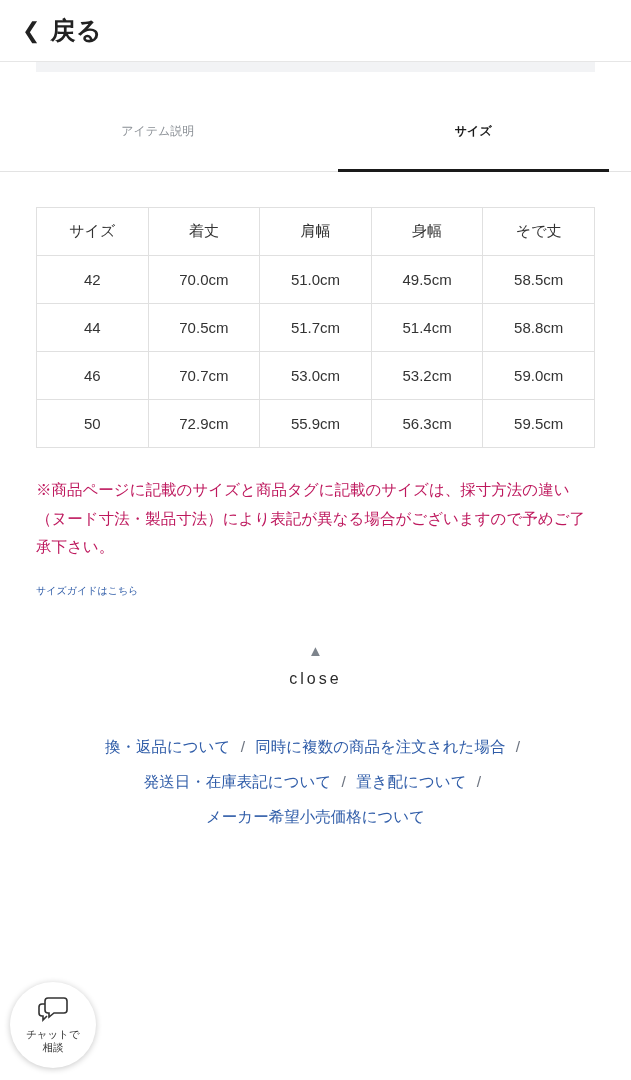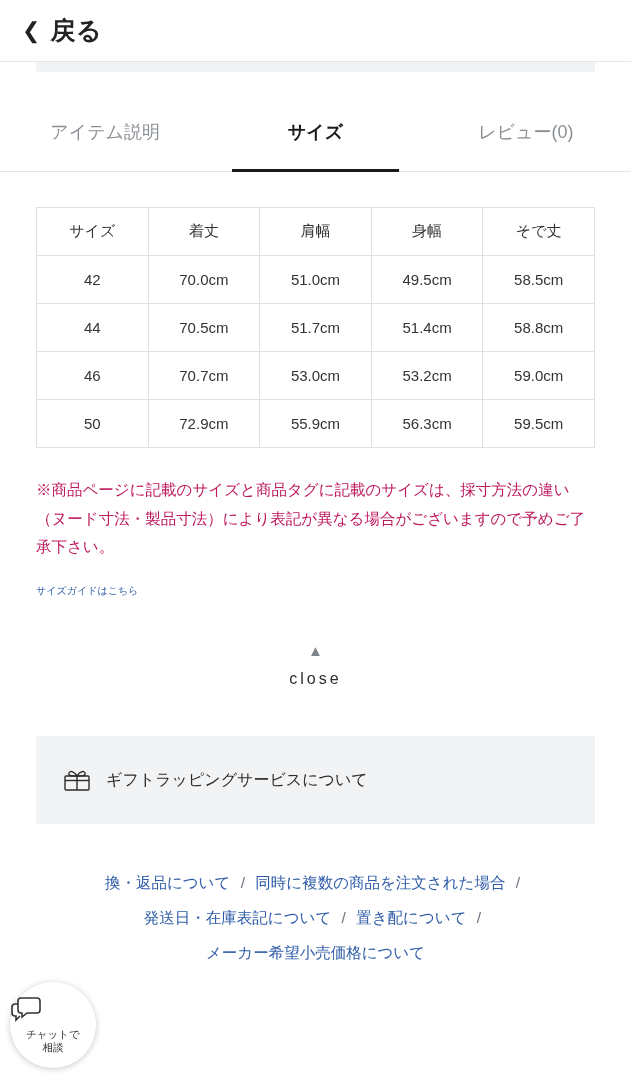--- a/index.html
+++ b/index.html
@@ -67,7 +67,7 @@
     display: flex;
     align-items: center;
     justify-content: center;
-    font-size: 18px;
+    font-size: 12px;
     color: #8a8f95;
     cursor: pointer;
     position: relative;

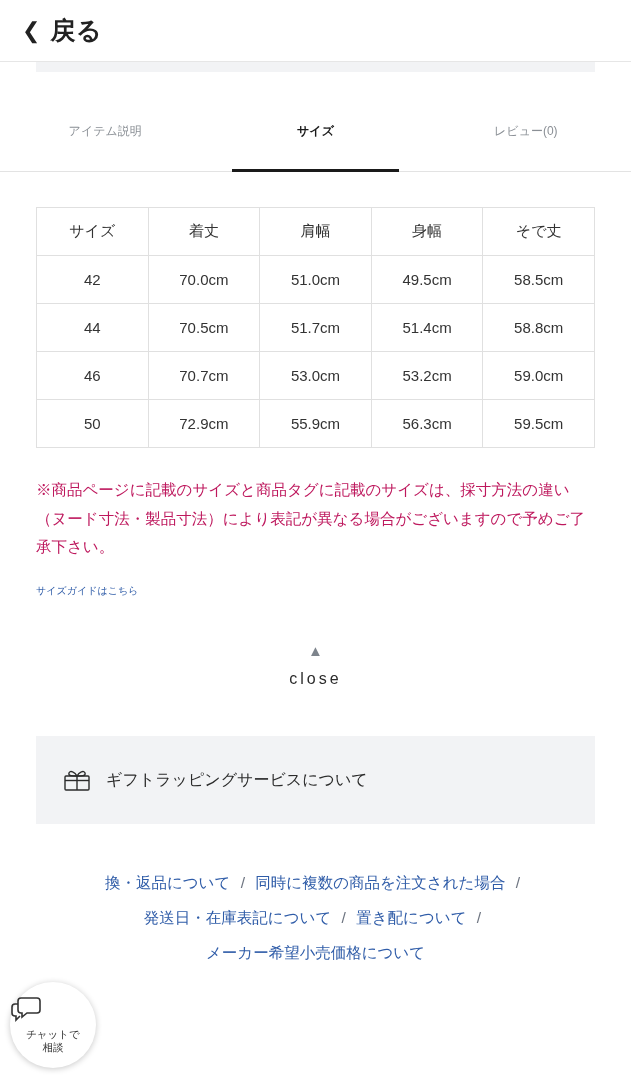--- a/index.html
+++ b/index.html
@@ -231,9 +231,6 @@
     <div class="tab active">
       <span>サイズ</span>
     </div>
-    <div class="tab">
-      <span>レビュー(0)</span>
-    </div>
   </div>
 
   

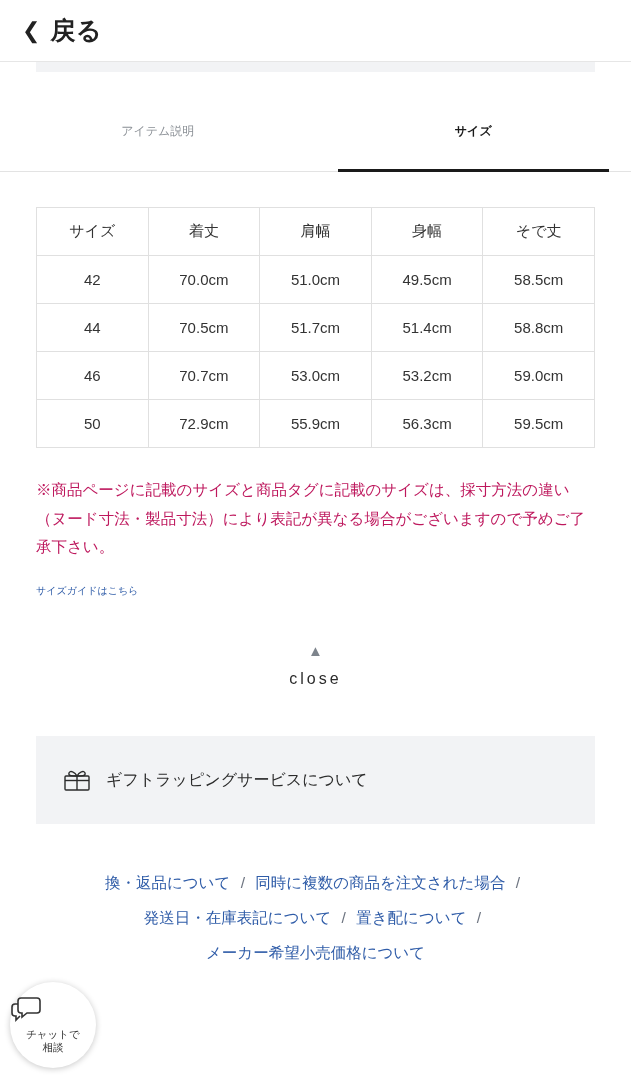--- a/index.html
+++ b/index.html
@@ -290,18 +290,6 @@
   </div>
 
   
-  <div class="gift-banner">
-    <span class="gift-icon">
-      <svg width="26" height="22" viewBox="0 0 26 22" fill="none" stroke="#2b2b2b" stroke-width="1.4">
-        <rect x="1" y="7" width="24" height="14" rx="1"></rect>
-        <line x1="1" y1="11.5" x2="25" y2="11.5"></line>
-        <line x1="13" y1="7" x2="13" y2="21"></line>
-        <path d="M13 7c-2-4-7-6-8-3s3 3 8 3z"></path>
-        <path d="M13 7c2-4 7-6 8-3s-3 3-8 3z"></path>
-      </svg>
-    </span>
-    <span class="gift-text">ギフトラッピングサービスについて</span>
-  </div>
 
   
   <div class="footer-links">

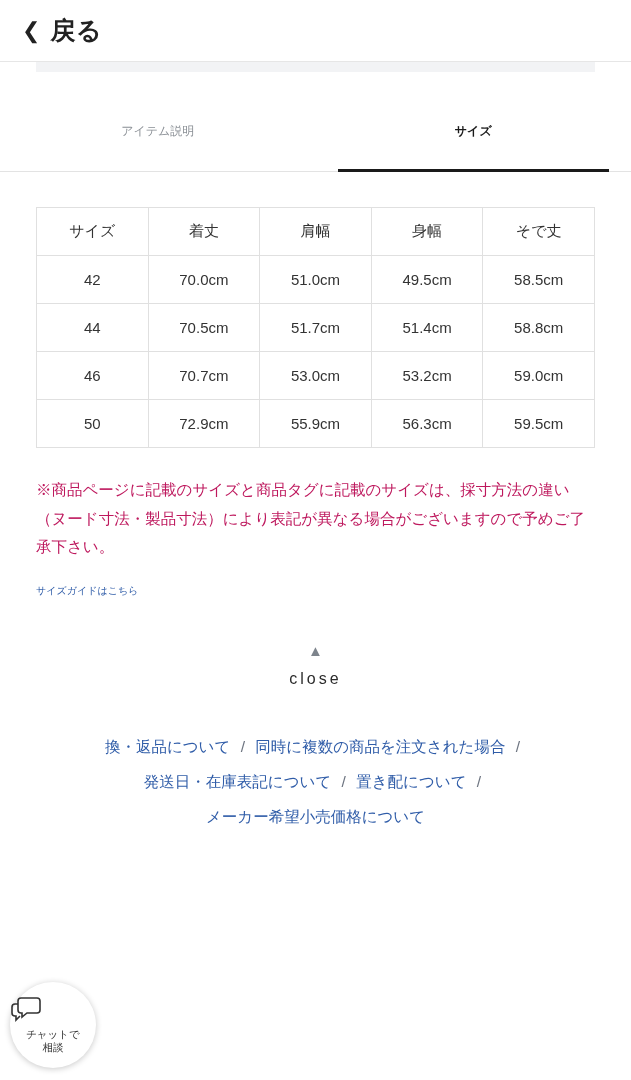--- a/index.html
+++ b/index.html
@@ -197,6 +197,7 @@
     box-shadow: 0 1px 6px rgba(0,0,0,0.22);
     display: flex;
     flex-direction: column;
+    align-items: center;
     justify-content: center;
     cursor: pointer;
   }

